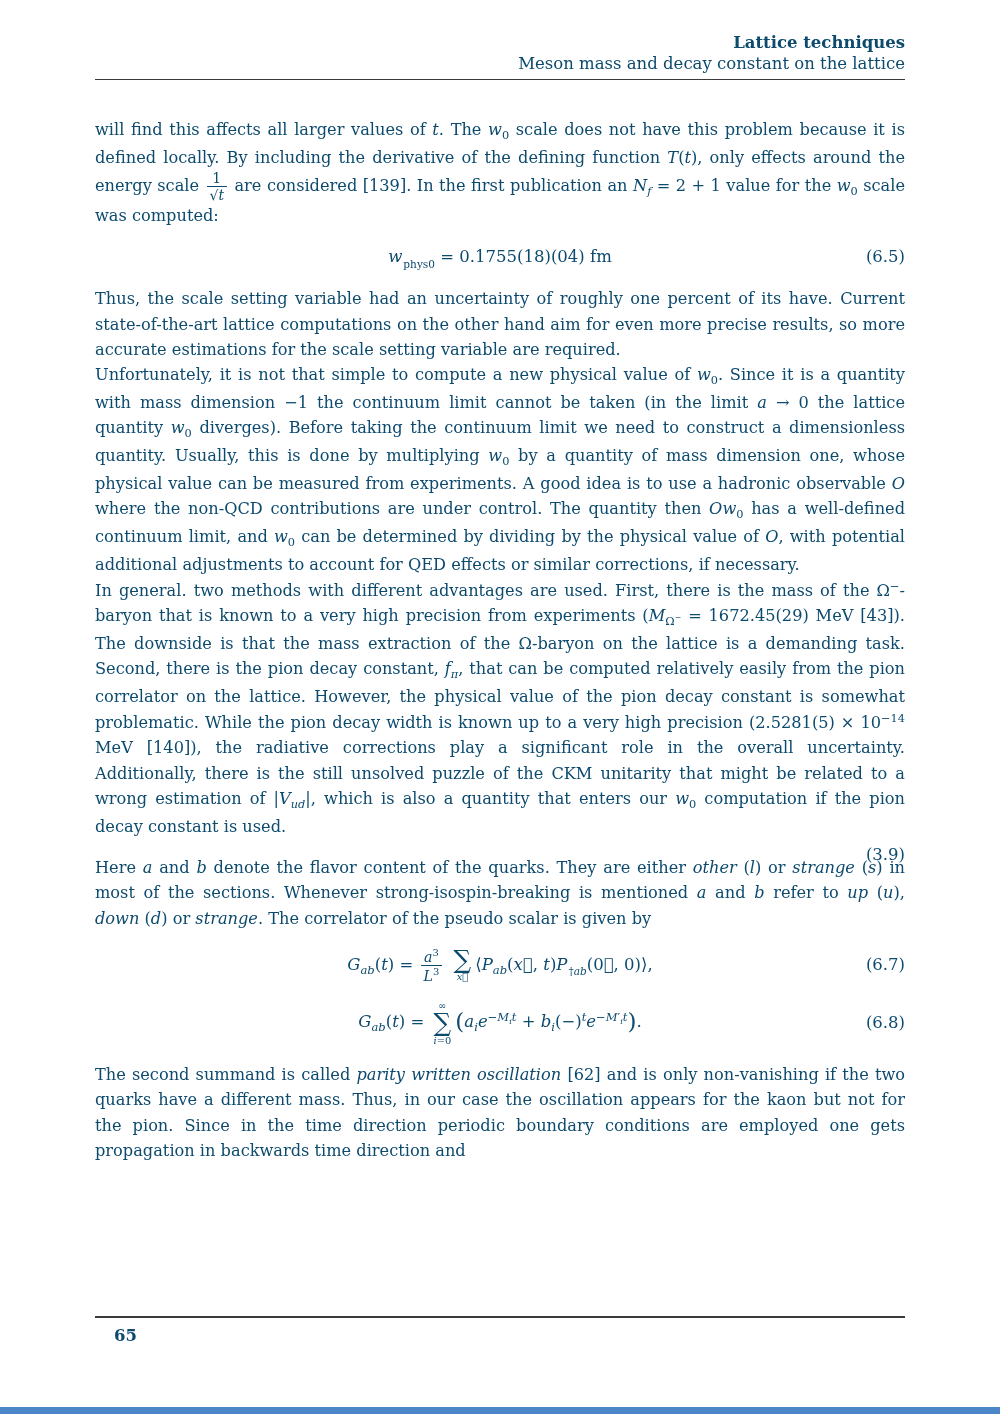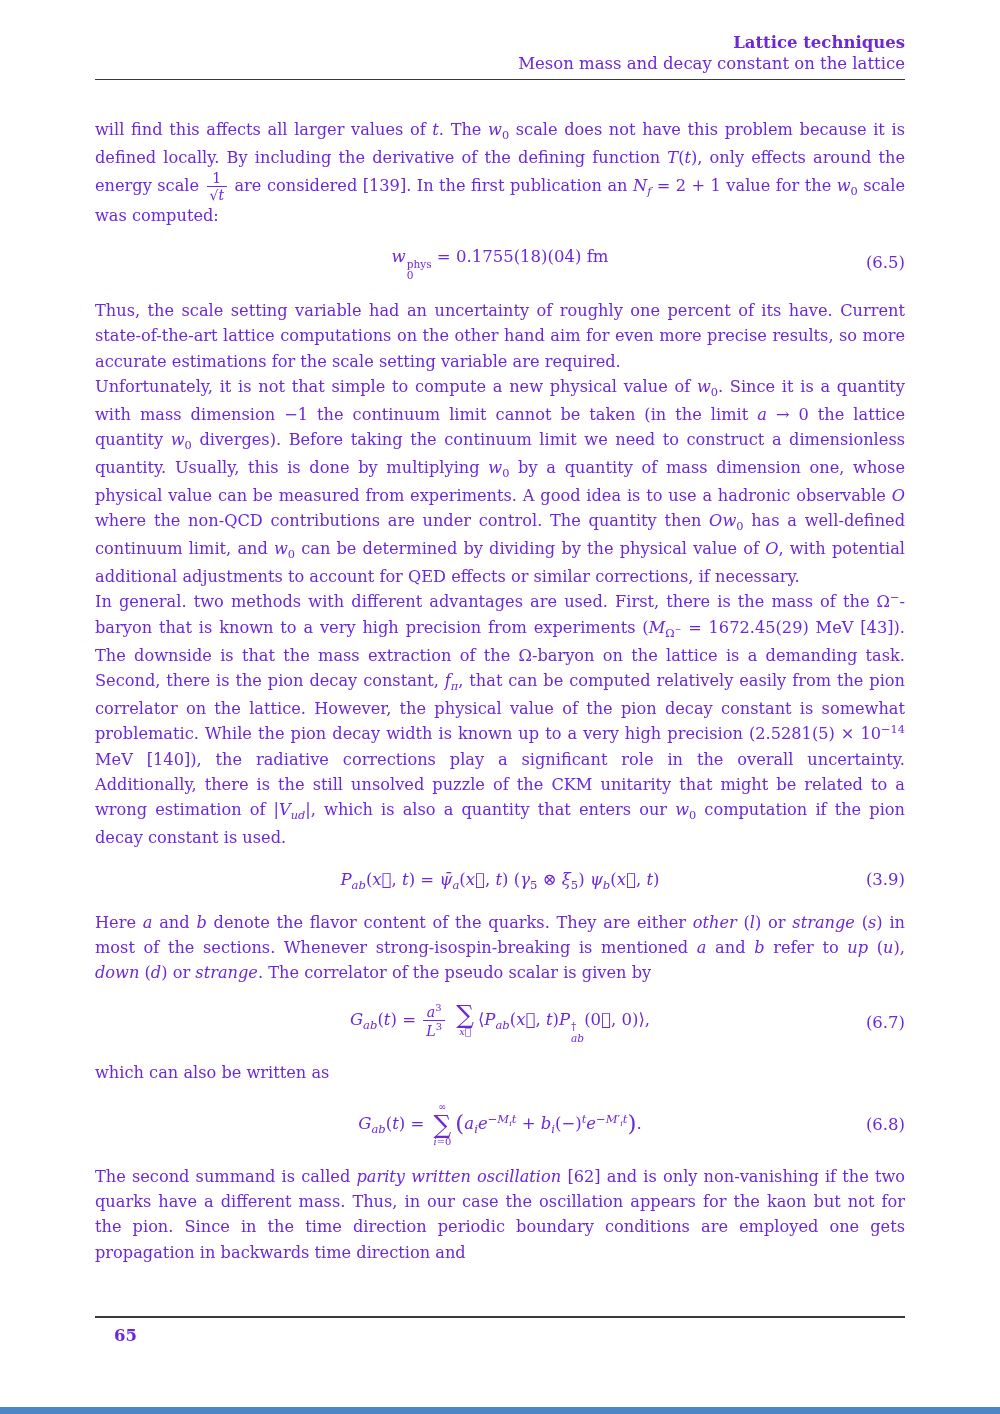--- a/index.html
+++ b/index.html
@@ -7,7 +7,7 @@
   body { width: 1000px; height: 1414px; background: #ffffff; }
   .page {
     position: relative; width: 1000px; height: 1414px;
-    font-family: "DejaVu Serif", serif; color: #6d28d9;
+    font-family: "DejaVu Serif", serif; color: #0c4a6e;
     overflow: hidden; background: #ffffff;
   }
   

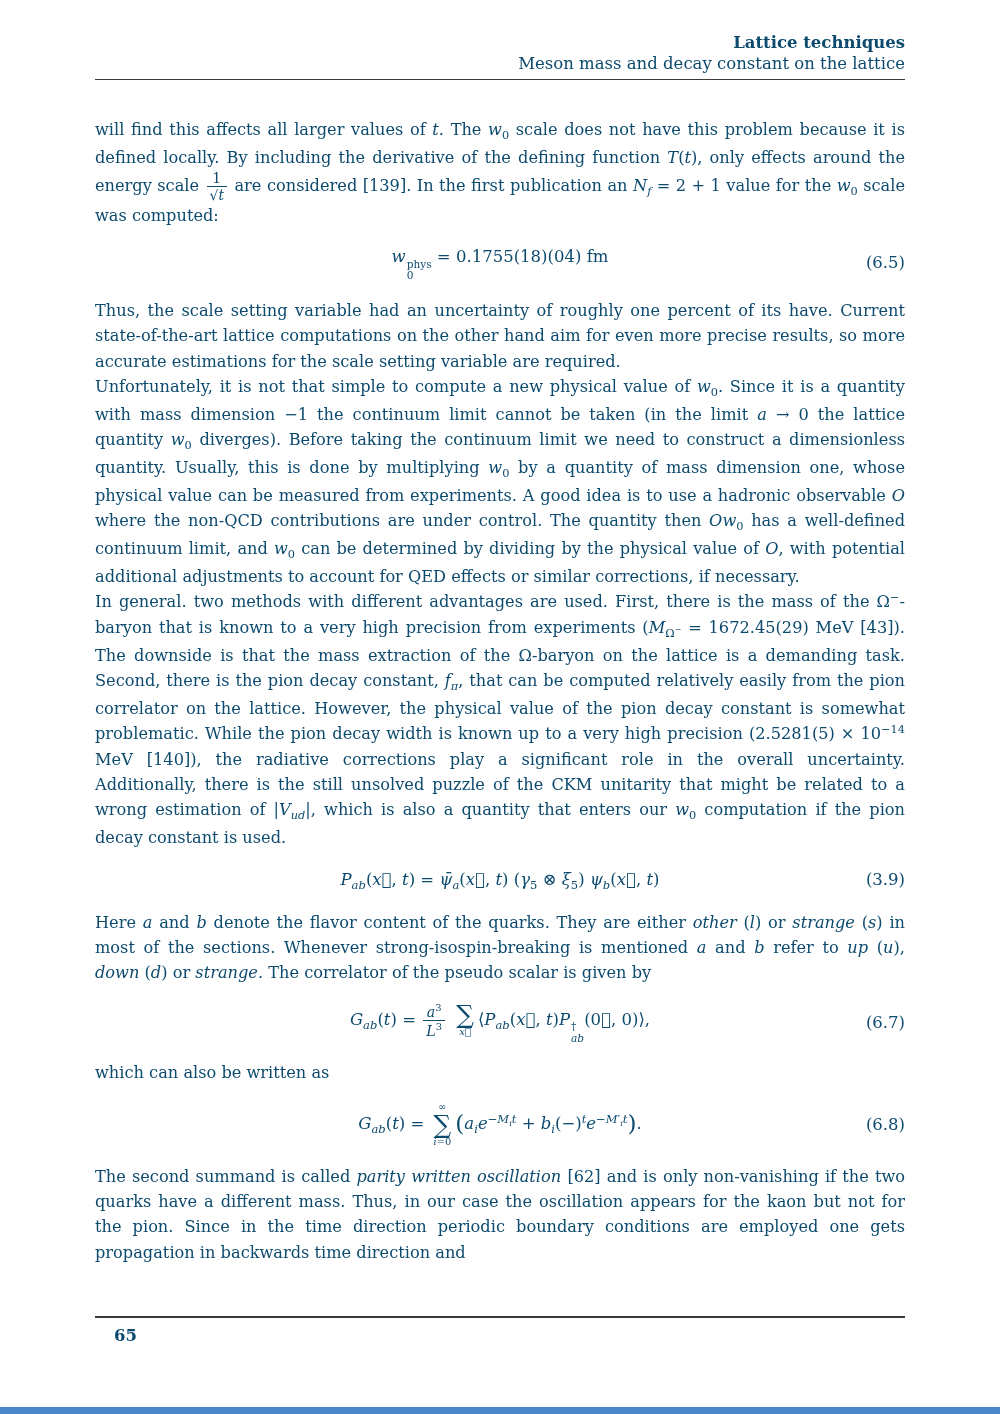--- a/index.html
+++ b/index.html
@@ -31,7 +31,7 @@
   .ifrac { display: inline-block; vertical-align: middle; text-align: center; font-size: 86%; line-height: 1.15; margin: 0 2px; }
   .ifrac .num { display: block; border-bottom: 1px solid currentColor; padding: 0 3px; }
   .ifrac .den { display: block; padding: 0 3px; }
-  .stack { display: inline-flex; flex-direction: column; align-items: flex-start; font-size: 64%; line-height: 1.1; vertical-align: -0.5em; margin-left: 1px; }
+  .stack { display: inline-flex; flex-direction: row; align-items: flex-start; font-size: 64%; line-height: 1.1; vertical-align: -0.5em; margin-left: 1px; }
   .sum { display: inline-flex; flex-direction: column; align-items: center; vertical-align: middle; line-height: 1; margin: 0 4px; }
   .sum .sigma { font-size: 150%; line-height: 0.95; }
   .sum .upper, .sum .lower { font-size: 60%; line-height: 1.15; }

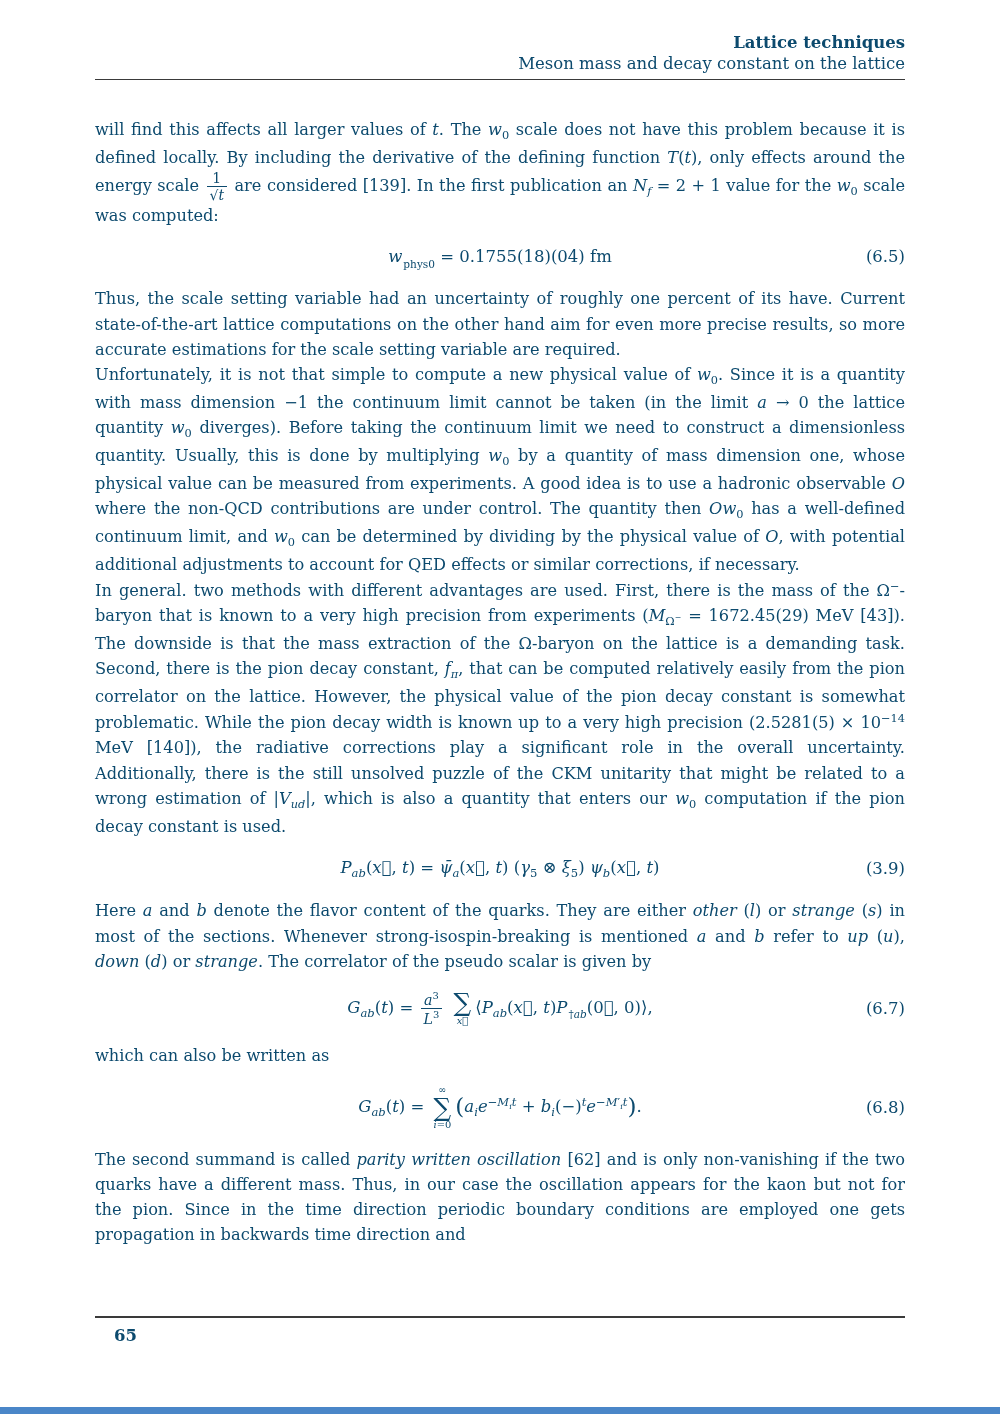--- a/index.html
+++ b/index.html
@@ -73,7 +73,6 @@
 
 
     <div class="equation">
-      <span class="eq-body"><i>P<sub>ab</sub></i>(<i>x⃗</i>, <i>t</i>) = <i>ψ̄<sub>a</sub></i>(<i>x⃗</i>, <i>t</i>) (<i>γ</i><sub>5</sub> ⊗ <i>ξ</i><sub>5</sub>) <i>ψ<sub>b</sub></i>(<i>x⃗</i>, <i>t</i>)</span>
       <span class="eq-number">(3.9)</span>
     </div>
 

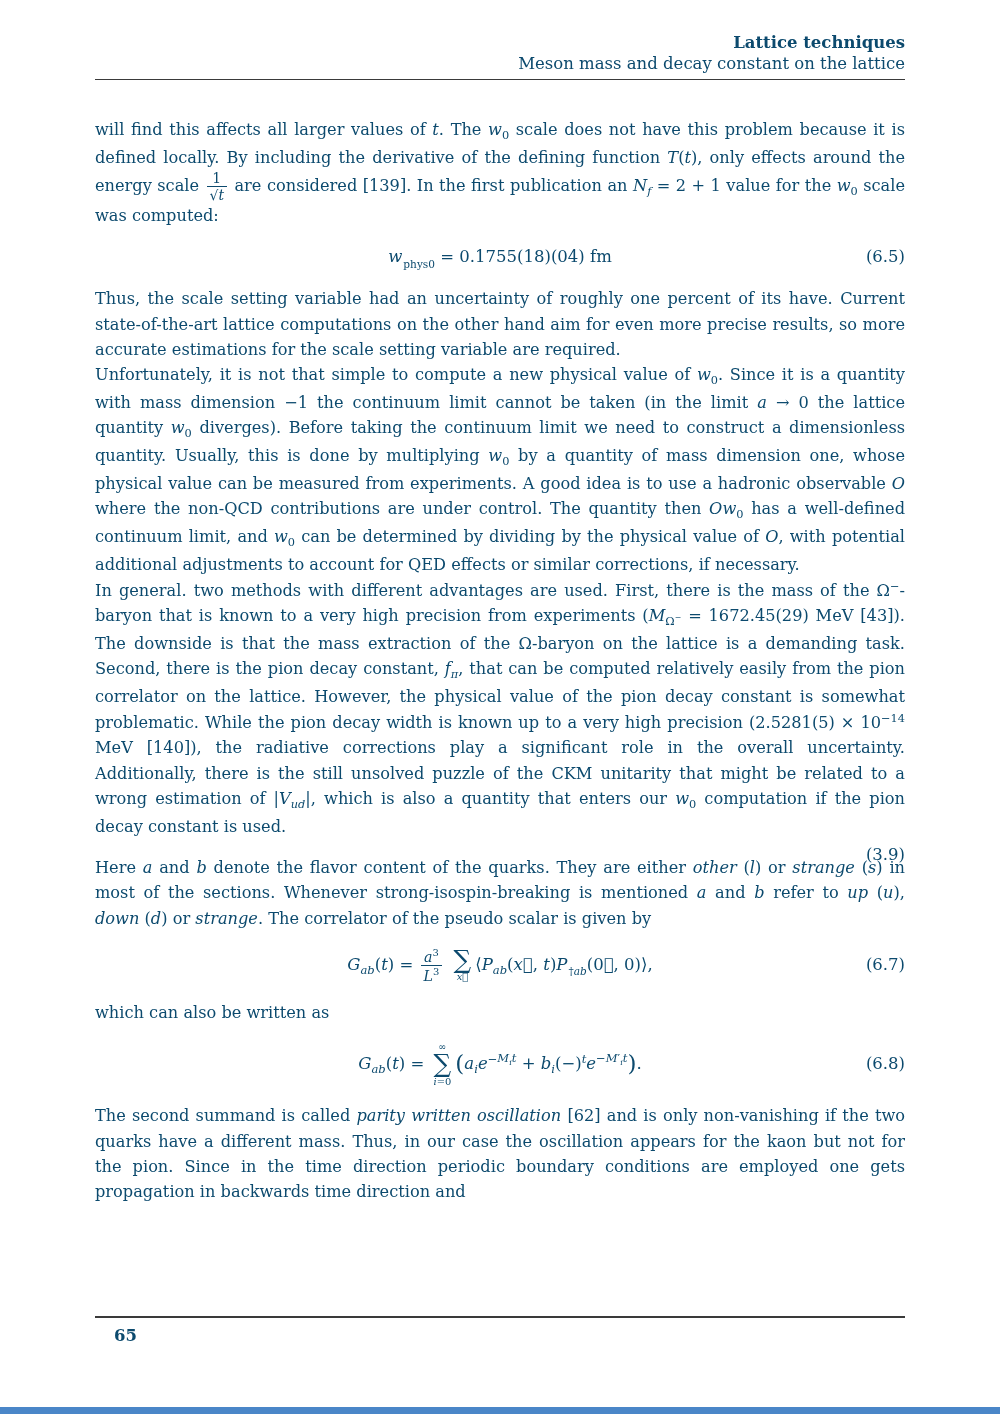--- a/index.html
+++ b/index.html
@@ -89,7 +89,6 @@
       <span class="eq-number">(6.7)</span>
     </div>
 
-    <p class="para">which can also be written as</p>
 
     <div class="equation">
       <span class="eq-body"><i>G<sub>ab</sub></i>(<i>t</i>) = <span class="sum">

